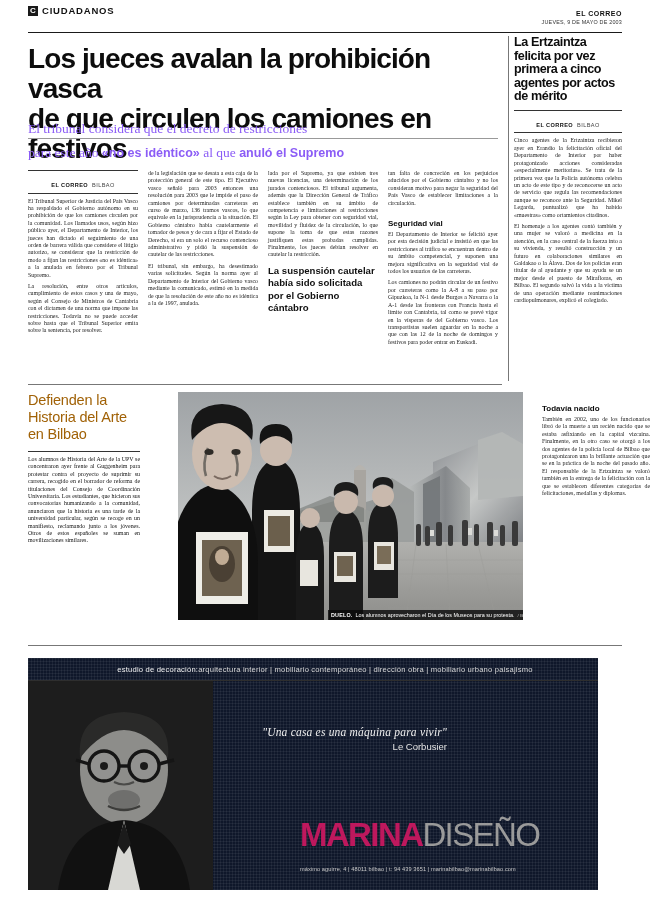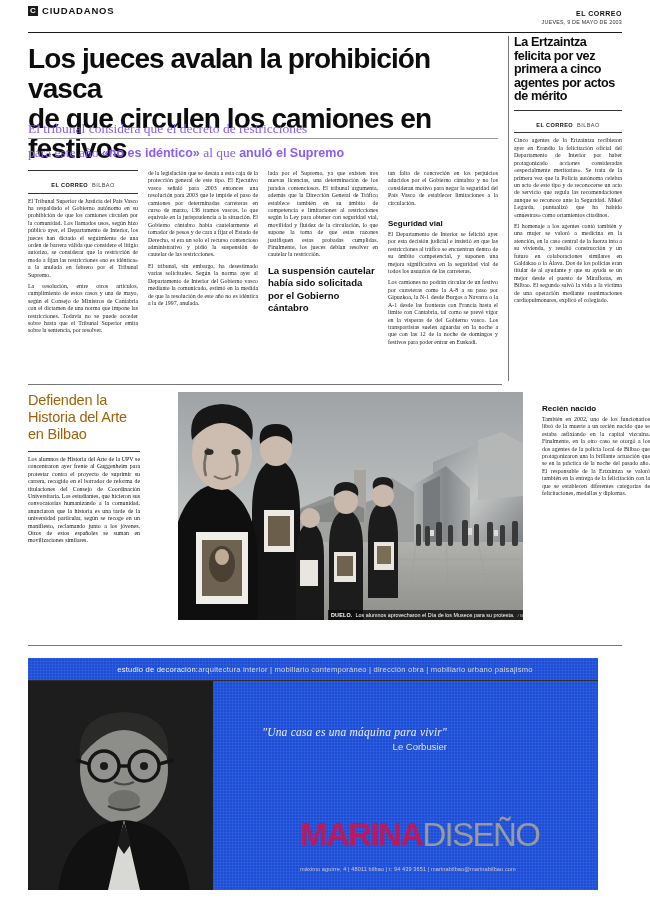--- a/index.html
+++ b/index.html
@@ -297,7 +297,7 @@
     </div>
 
     <div class="rail2">
-      <div class="subsec">Recién nacido</div>
+      <div class="subsec">Todavía nacido</div>
       <div class="bodytext">También en 2002, uno de los funcionarios libró de la muerte a un recién nacido que se estaba asfixiando en la capital vizcaína. Finalmente, en la otro caso se otorgó a los dos agentes de la policía local de Bilbao que protagonizaron una la brillante actuación que se en la práctica de la noche del pasado año. El responsable de la Ertzaintza se valoró también en la entrega de la felicitación con la que se establecen diferentes categorías de felicitaciones, medallas y diplomas.</div>
     </div>
   </div>

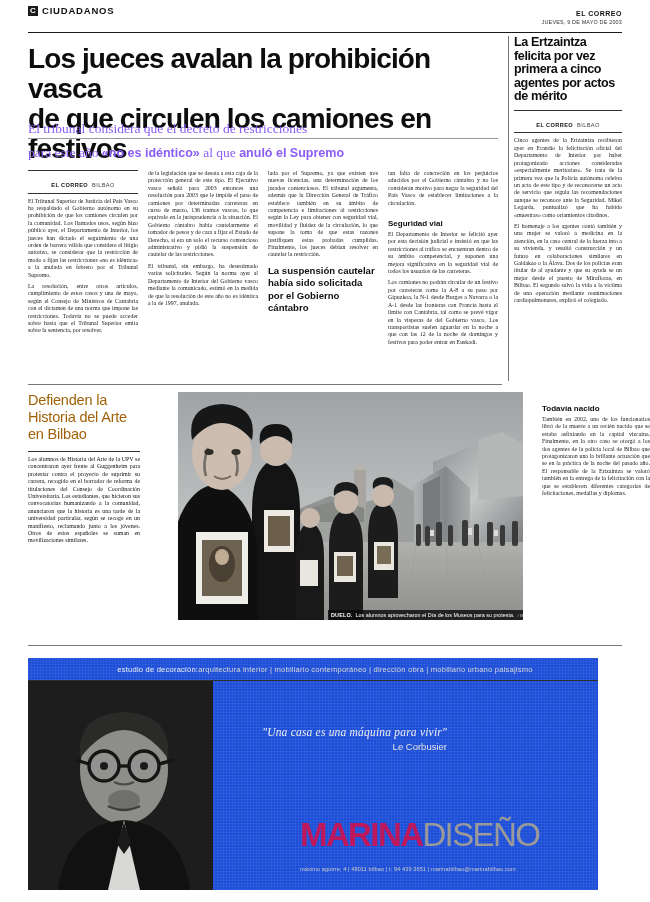--- a/index.html
+++ b/index.html
@@ -77,7 +77,7 @@
   .rail2{position:absolute;left:514px;top:0;width:108px;}
 
   
-  .ad{position:absolute;left:28px;top:658px;width:570px;height:232px;background:#1d4ed8;overflow:hidden;}
+  .ad{position:absolute;left:28px;top:658px;width:570px;height:232px;background:#0f172a;overflow:hidden;}
   .ad-texture{position:absolute;inset:0;
     background-image:
       repeating-linear-gradient(0deg, rgba(255,255,255,.055) 0 1px, transparent 1px 3px),

